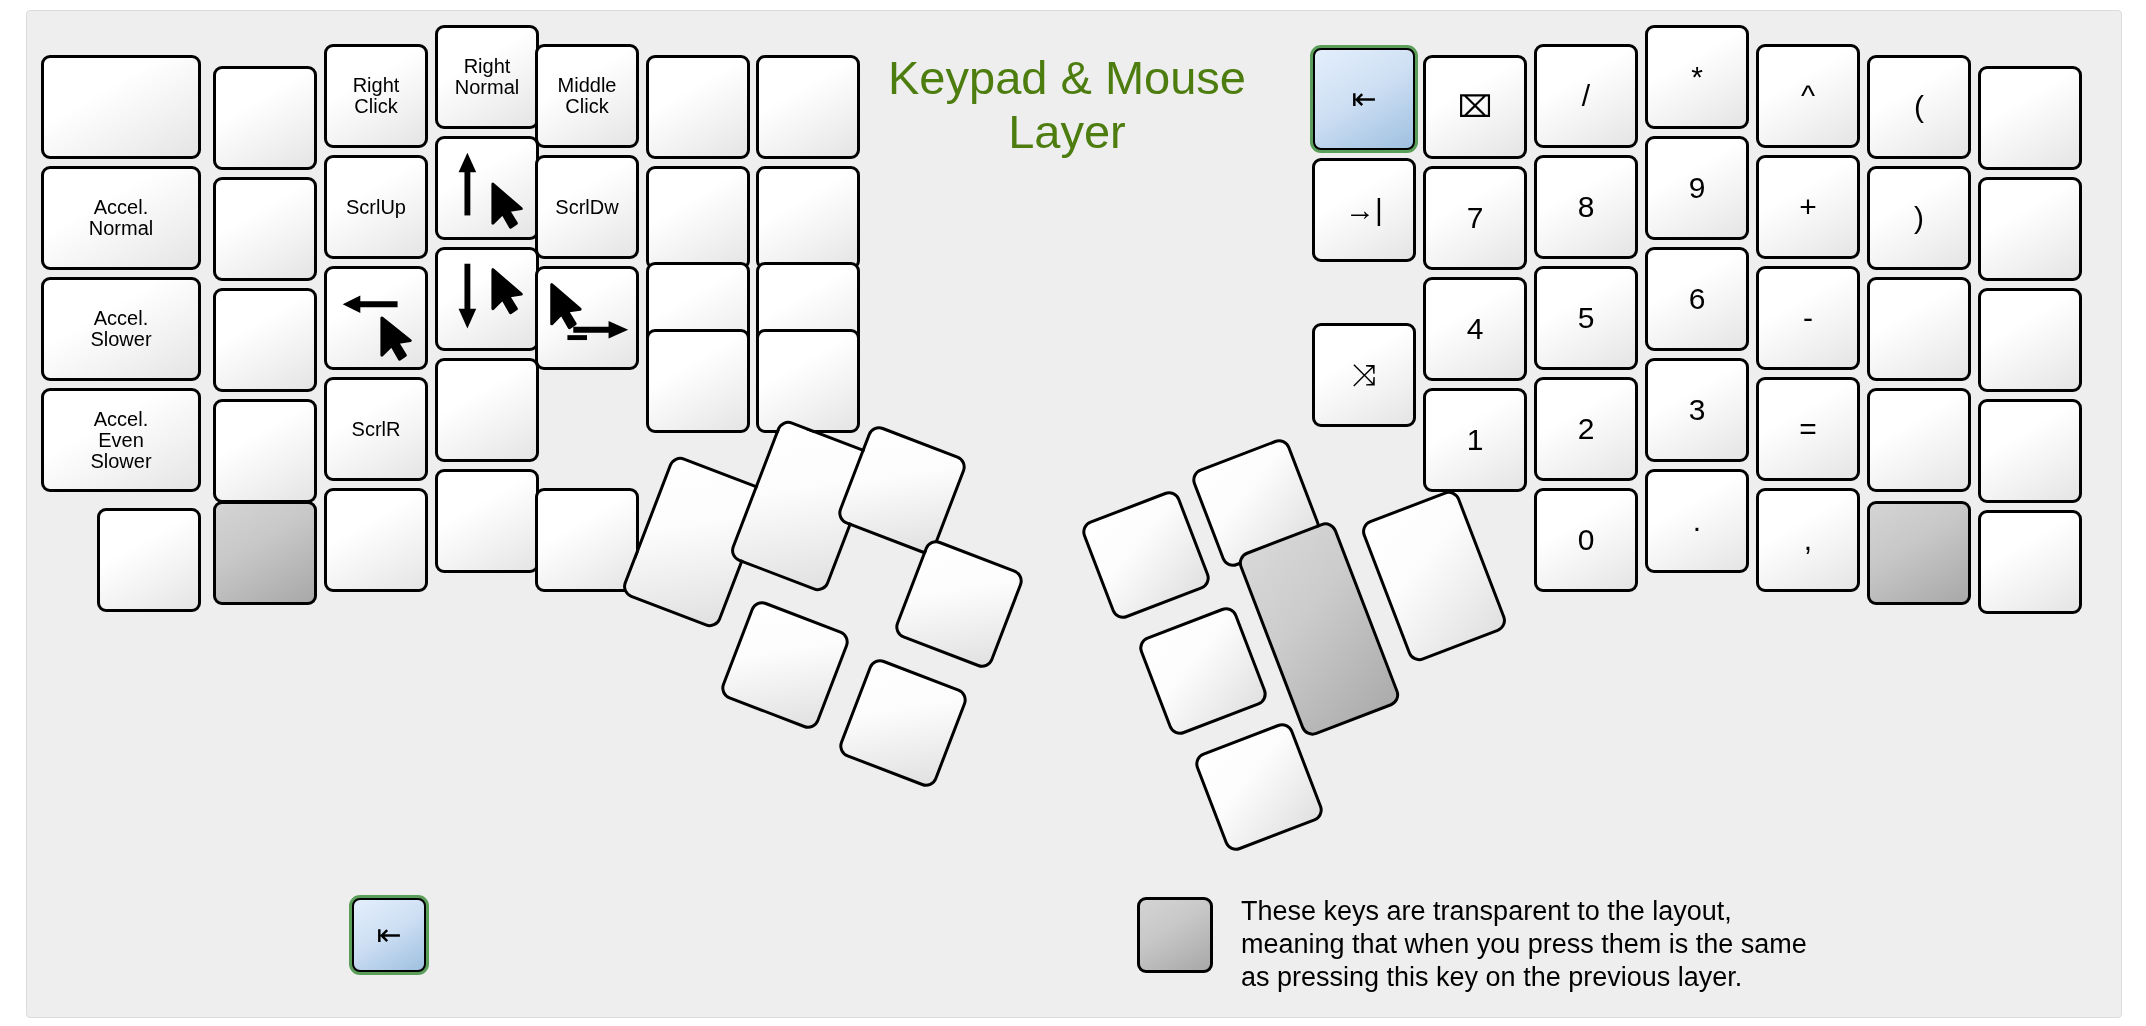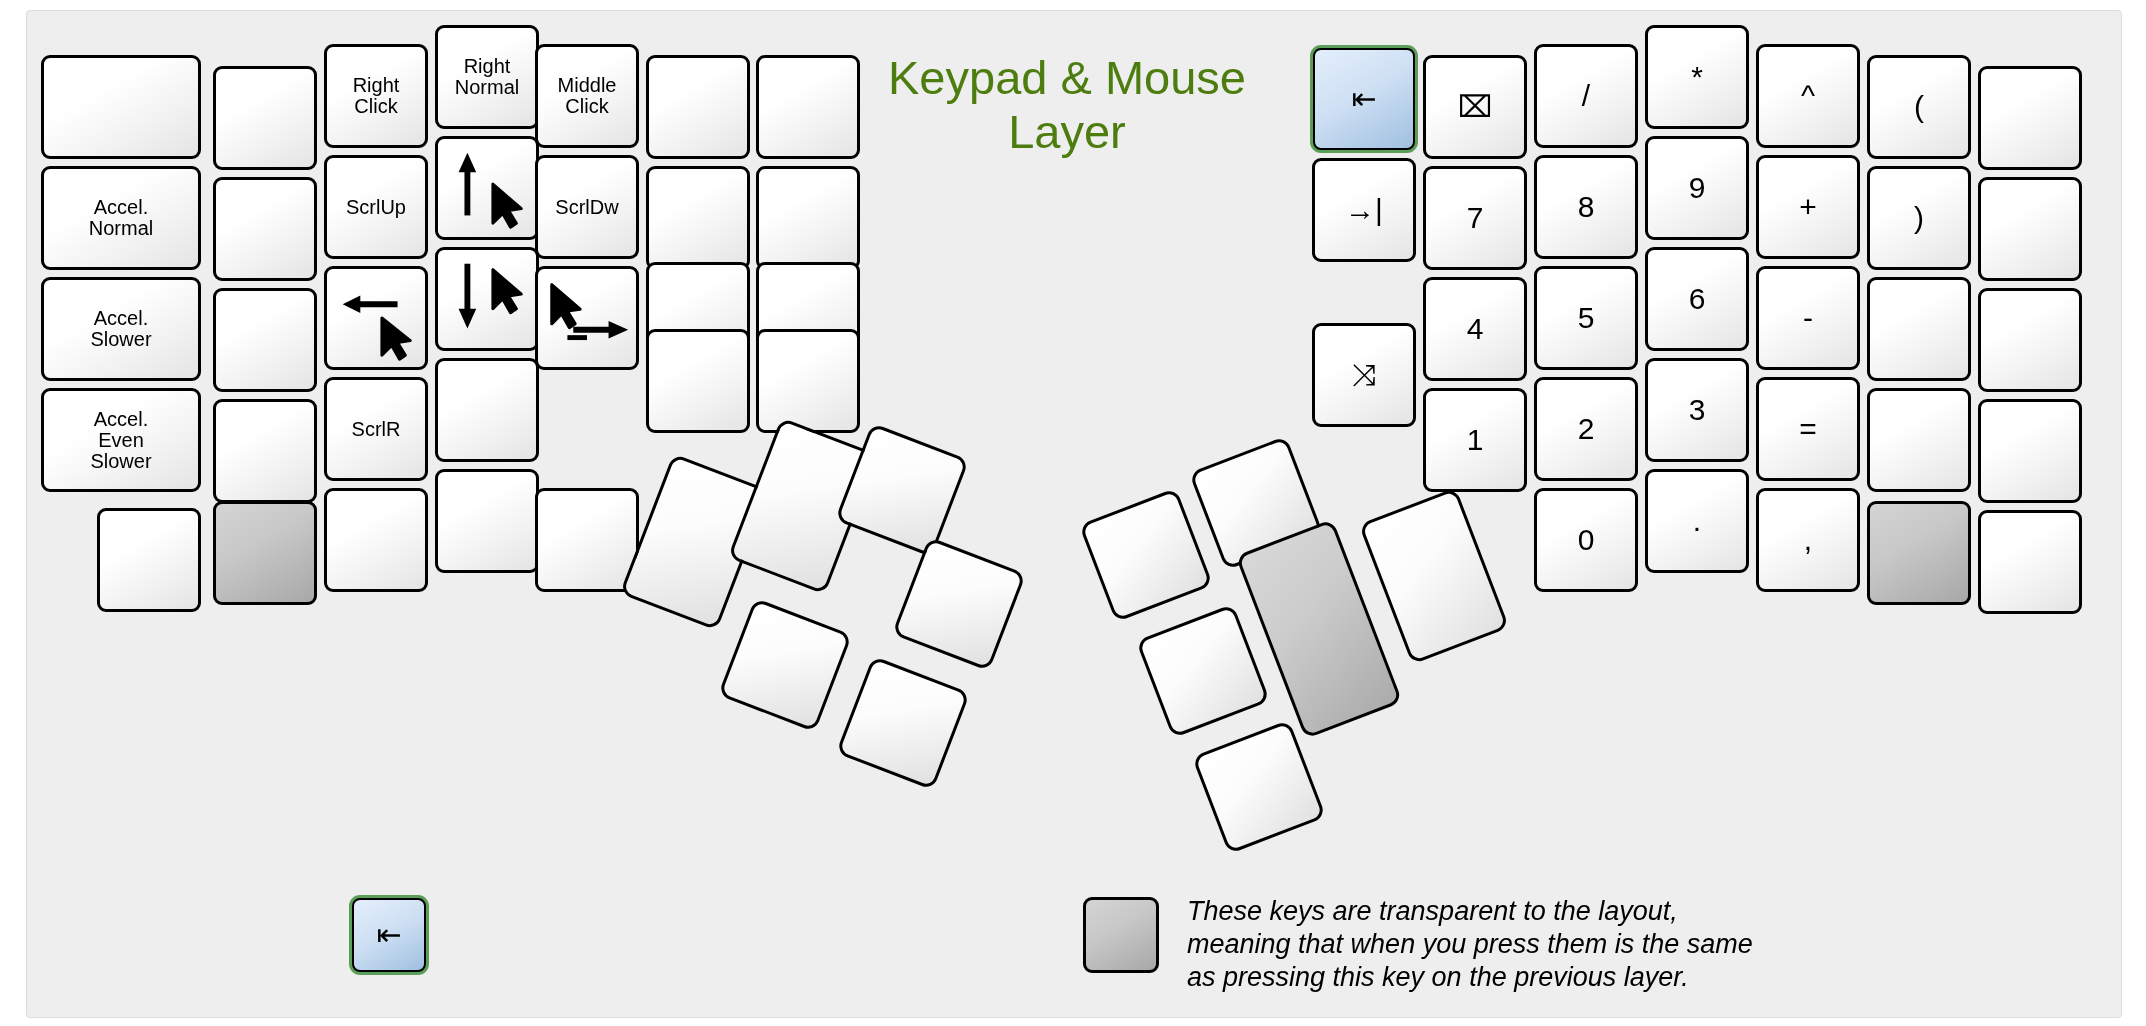--- a/index.html
+++ b/index.html
@@ -380,7 +380,7 @@
       </div>
     </div>
 
-    <div class="legend" style="left:1050px;top:880px;width:960px;font-style:italic;">
+    <div class="legend" style="left:1104px;top:880px;width:960px;">
       <div class="legend-key">
         <div class="key transparent">
             <span class="lbl"></span>

